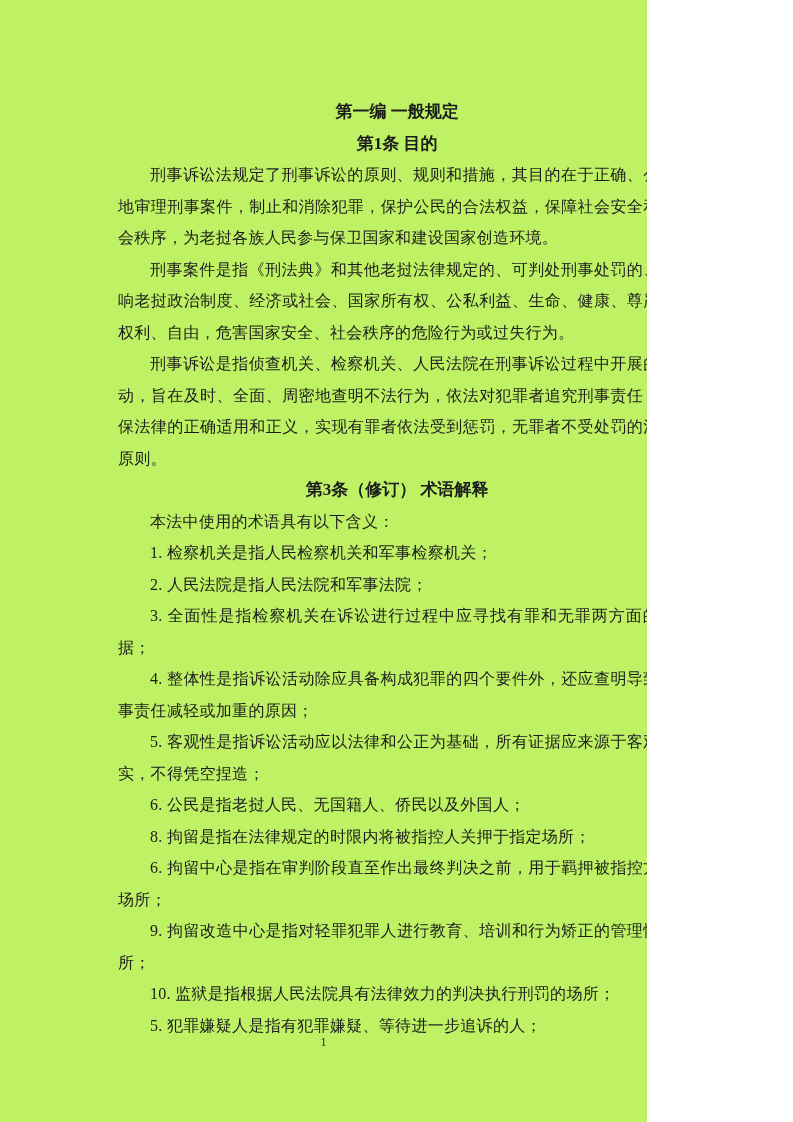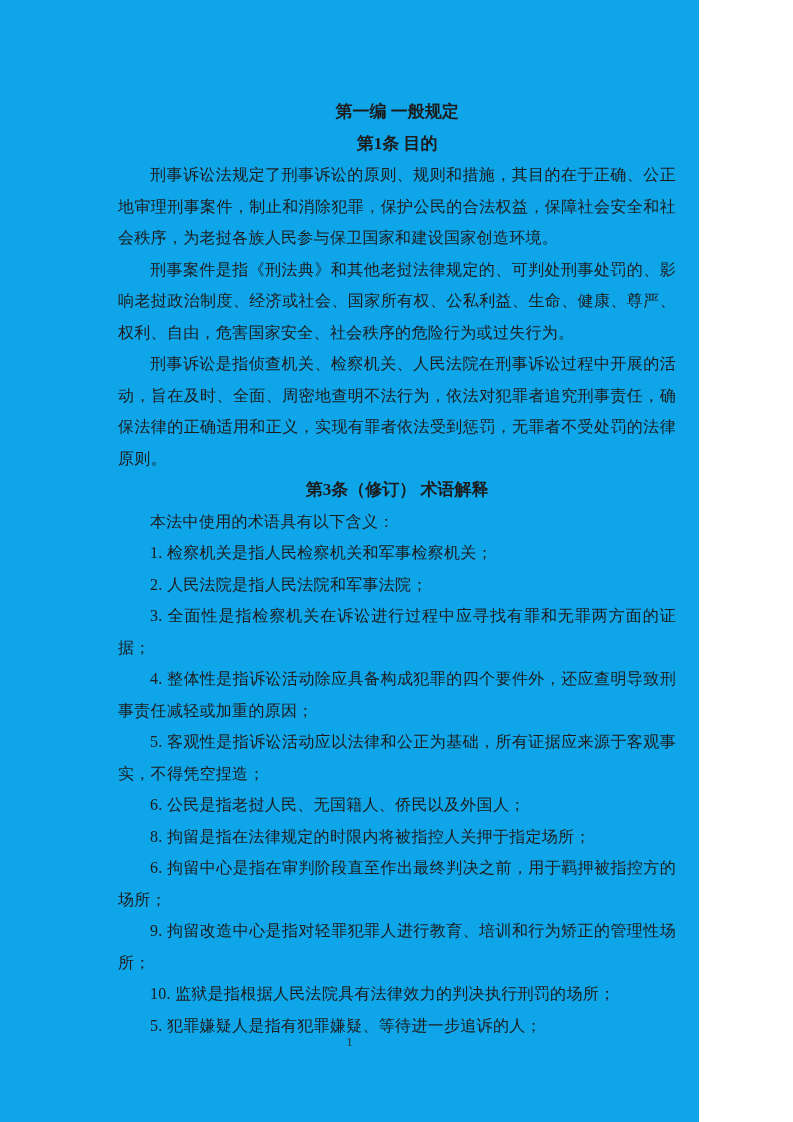--- a/index.html
+++ b/index.html
@@ -9,9 +9,9 @@
   }
   .page {
     position: relative;
-    width: 699px;
+    width: 647px;
     height: 1122px;
-    background: #0ea5e9;
+    background: #bef264;
     color: #1c1c1c;
     font-family: "Liberation Serif", "DejaVu Serif", serif;
     overflow: hidden;

